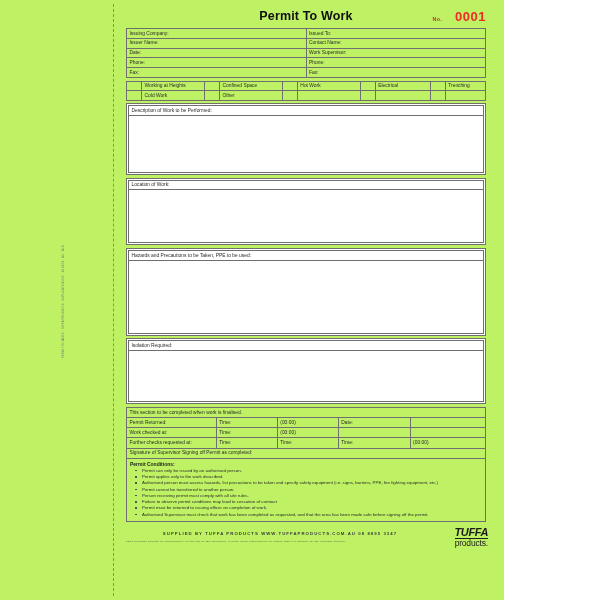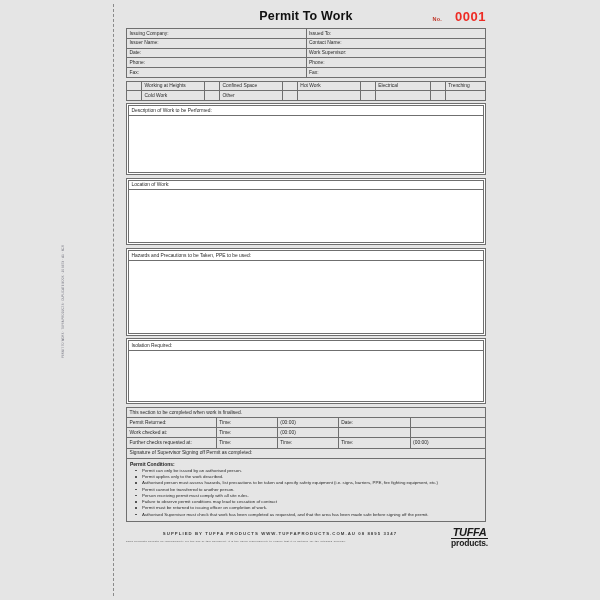--- a/index.html
+++ b/index.html
@@ -19,9 +19,9 @@
   #page {
     position: absolute;
     left: 0; top: 0;
-    width: 600px;
+    width: 504px;
     height: 600px;
-    background: #e5e5e5;
+    background: #bef264;
   }
 
   

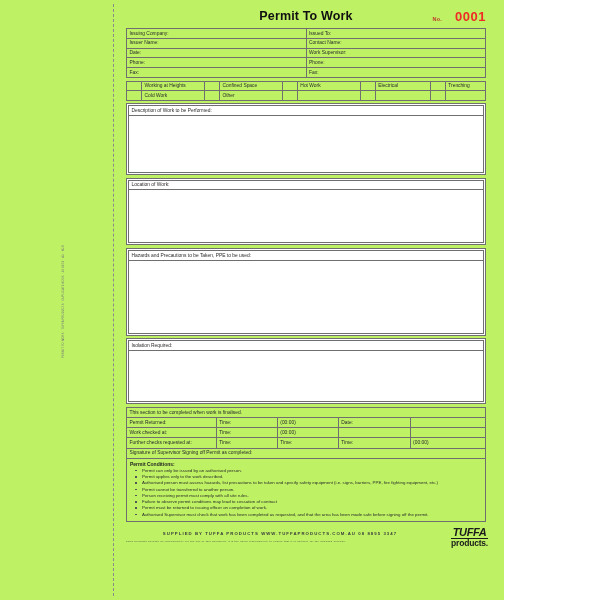--- a/index.html
+++ b/index.html
@@ -246,7 +246,7 @@
   }
   .logo .l2 {
     font-size: 8.5px;
-    font-weight: bold;
+    font-weight: normal;
     color: #1b1b1b;
     letter-spacing: -0.2px;
     margin-top: -1px;

